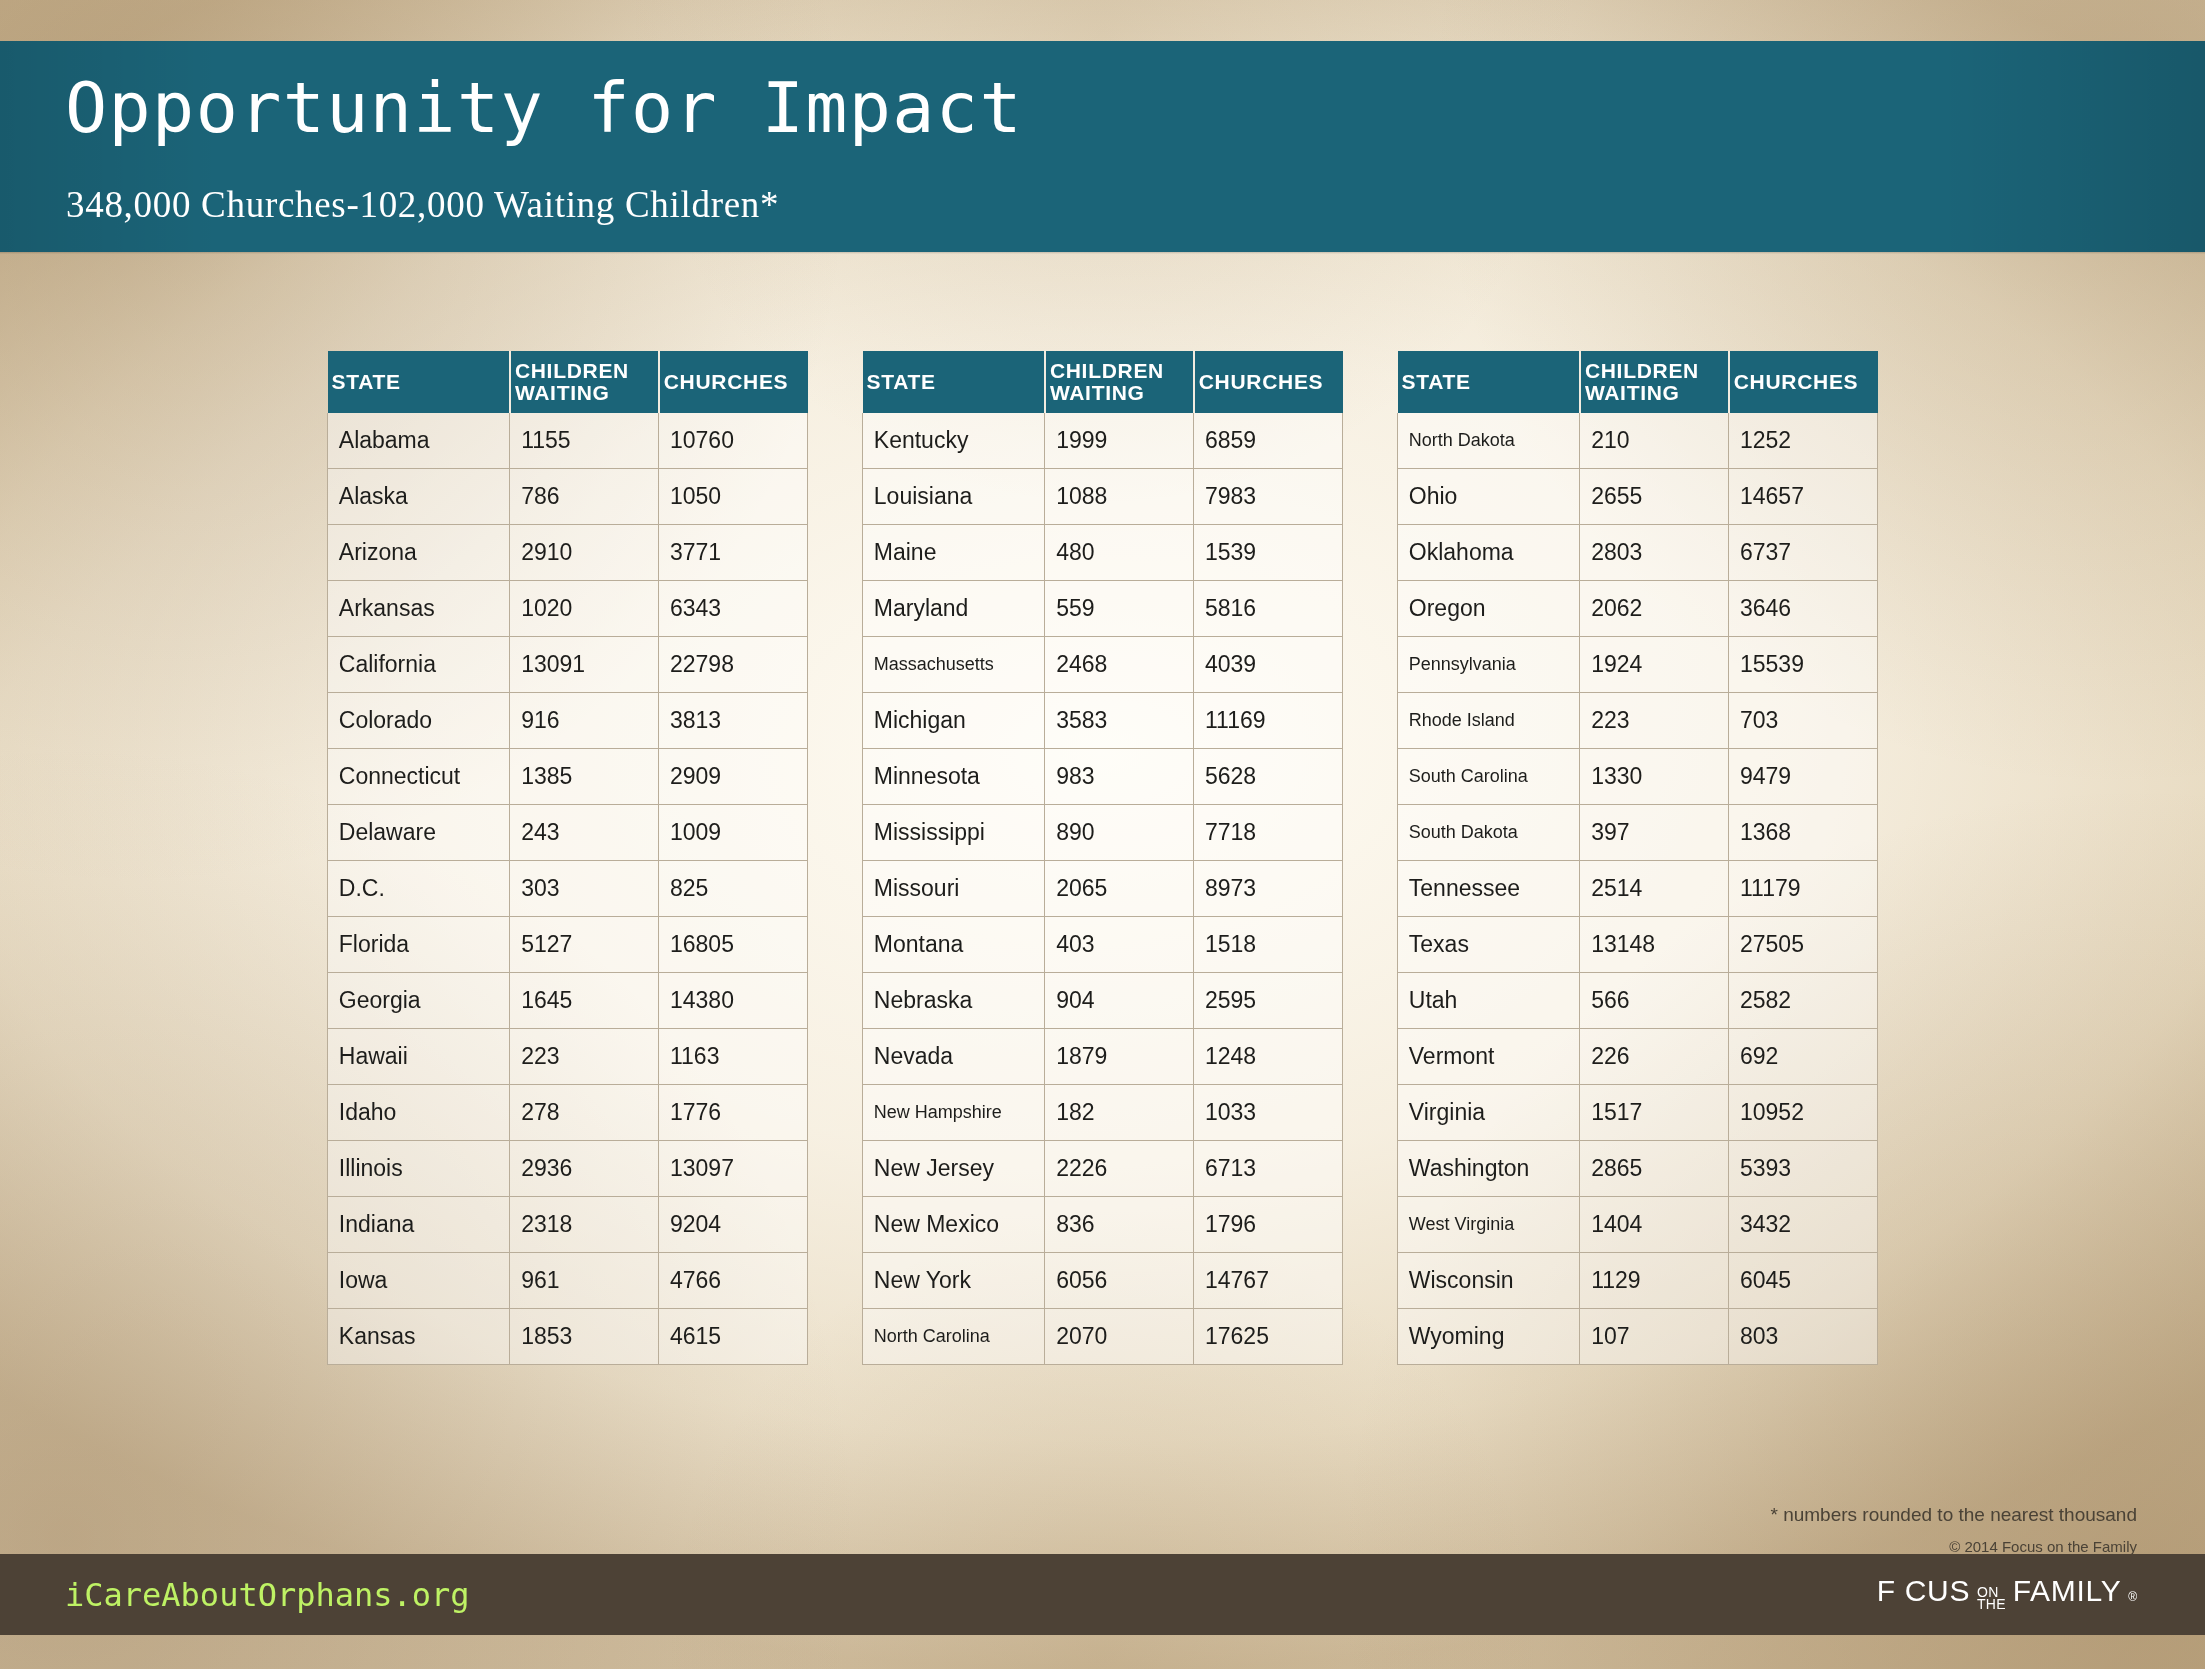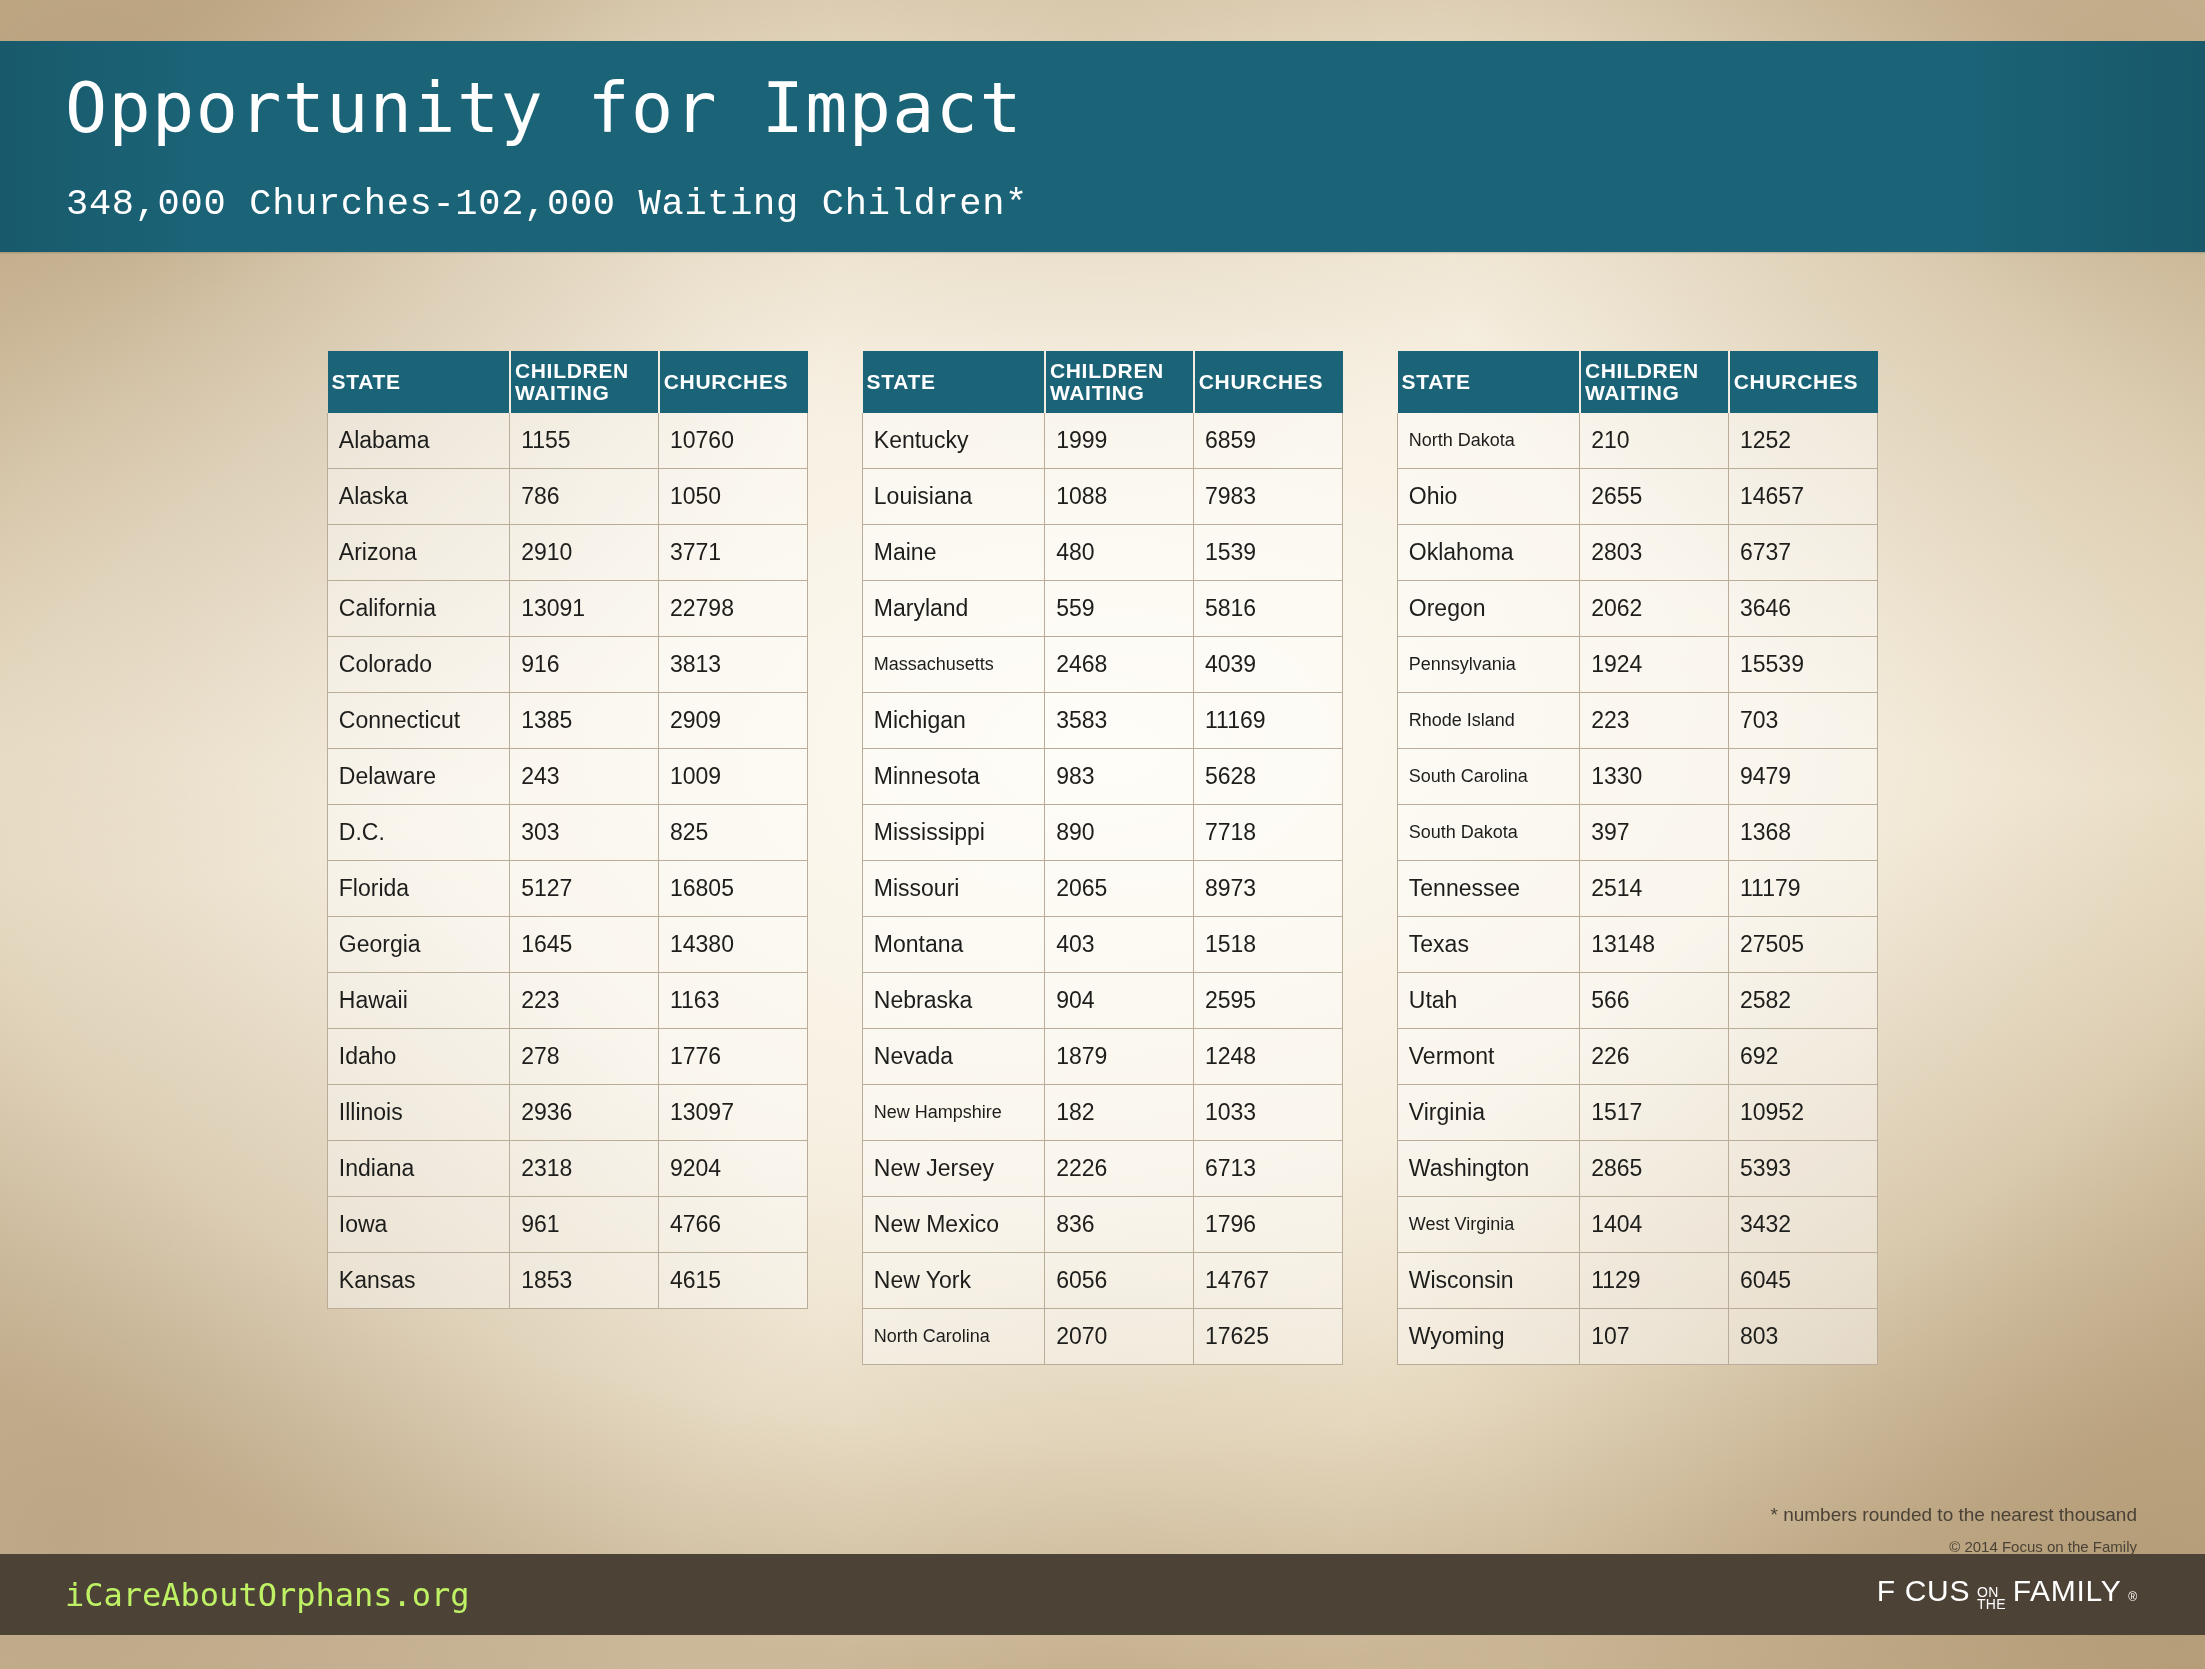--- a/index.html
+++ b/index.html
@@ -67,7 +67,7 @@
     left: 66px;
     top: 142px;
     color: #ffffff;
-    font-family: Liberation Mono, monospace;
+    font-family: Liberation Serif, serif;
     font-size: 37px;
     letter-spacing: 0.7px;
     white-space: nowrap;

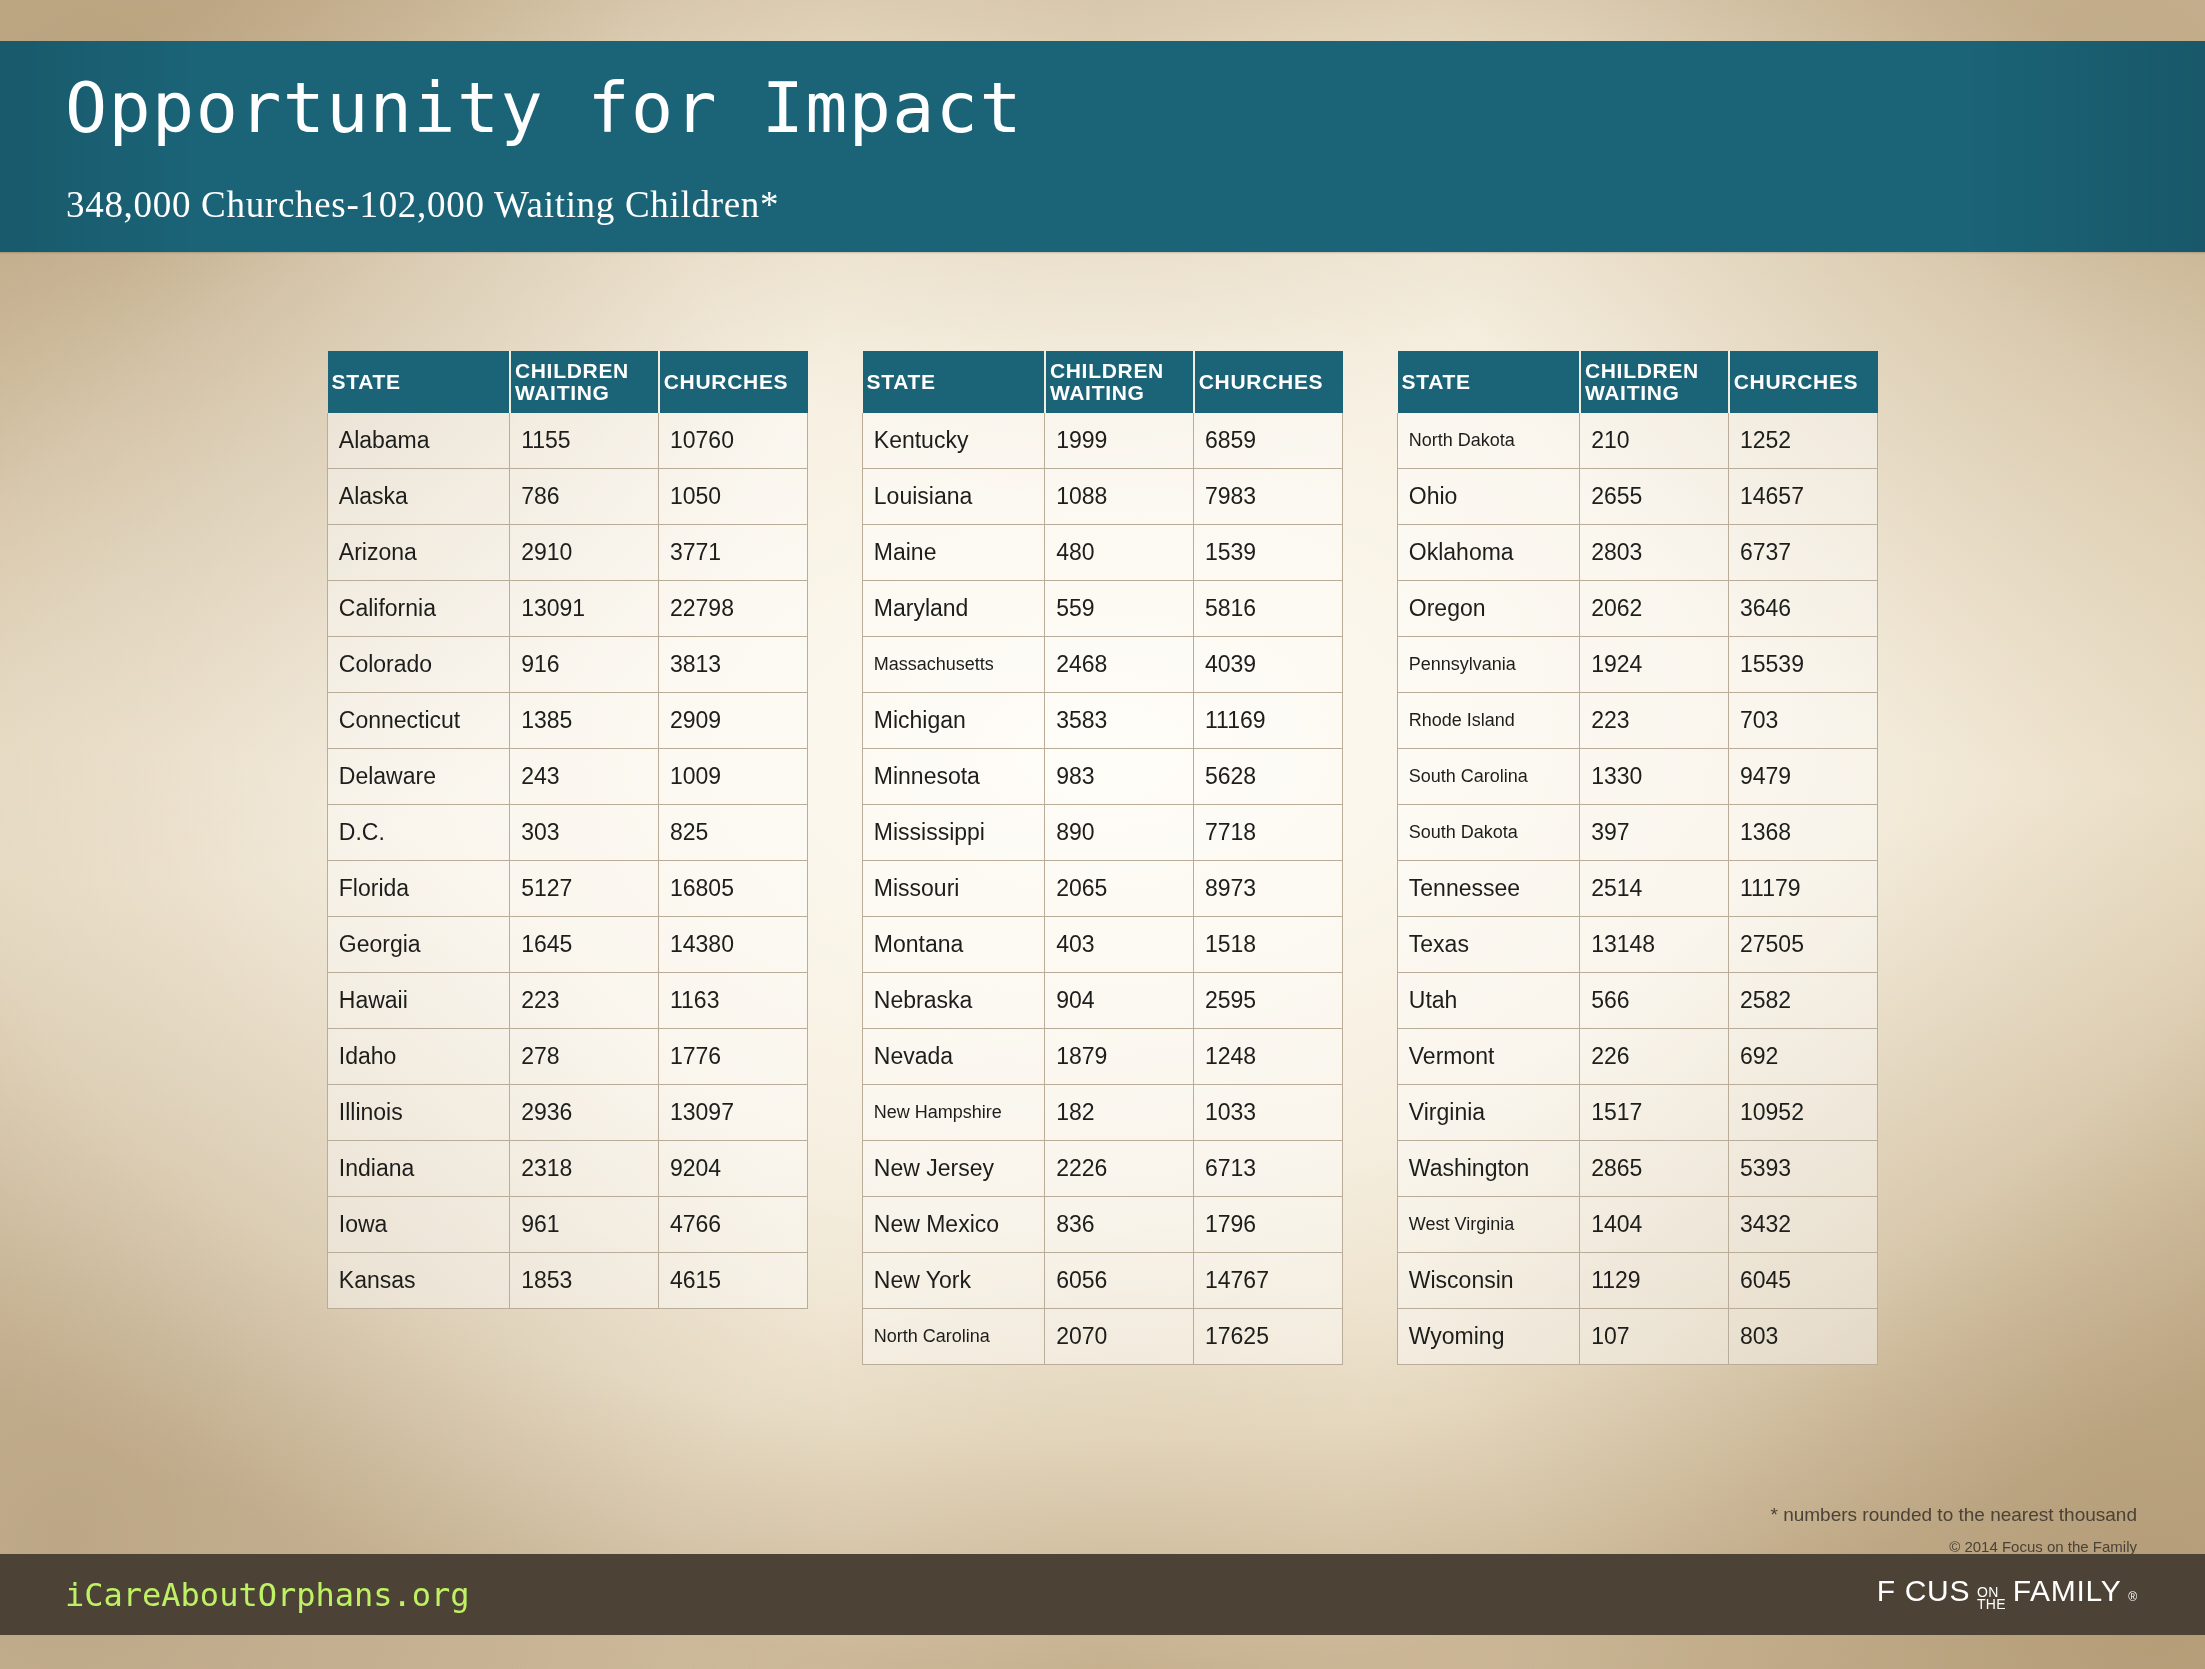--- a/index.html
+++ b/index.html
@@ -236,6 +236,11 @@
             <td>3771</td>
           </tr>
           <tr>
+            <td>Arkansas</td>
+            <td>1020</td>
+            <td>6343</td>
+          </tr>
+          <tr>
             <td>California</td>
             <td>13091</td>
             <td>22798</td>

